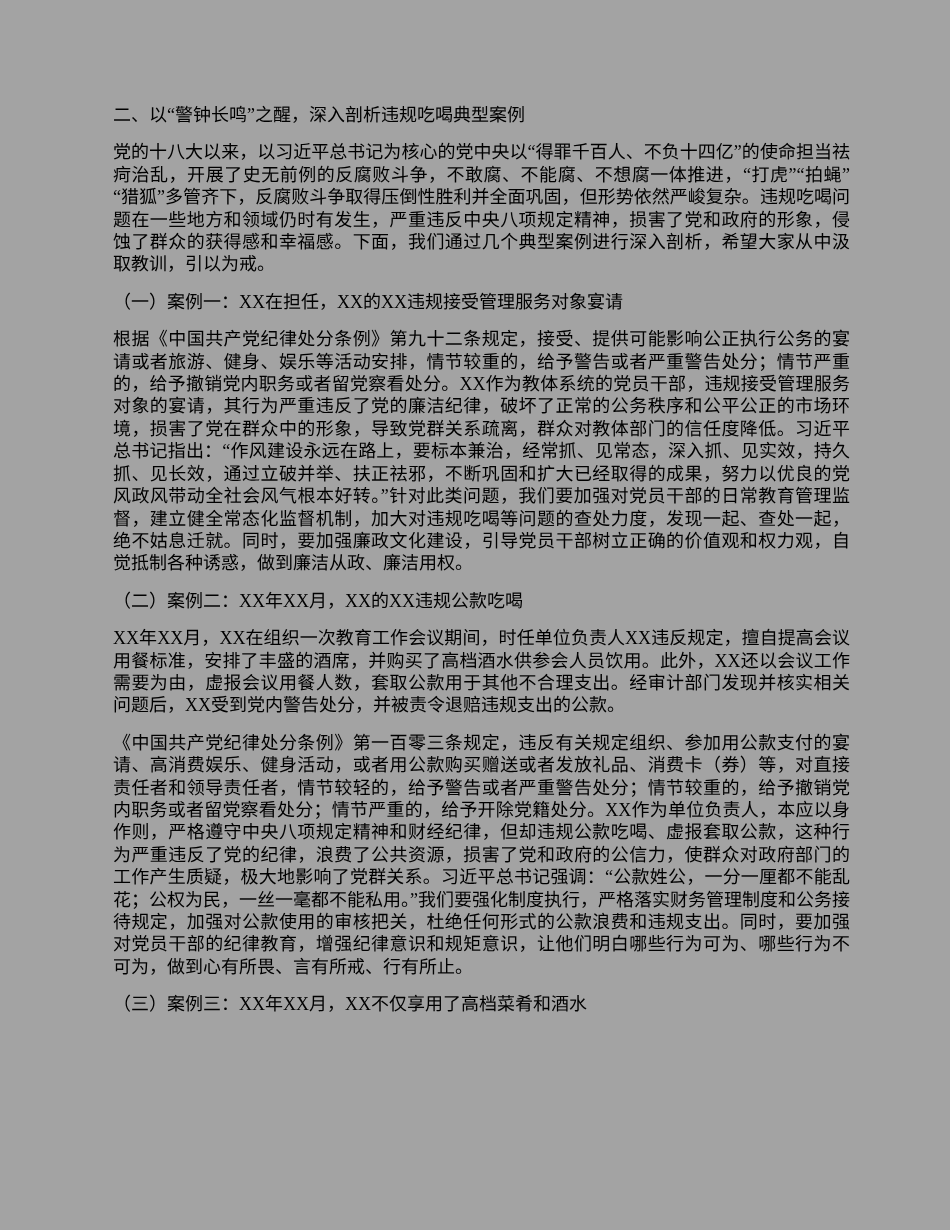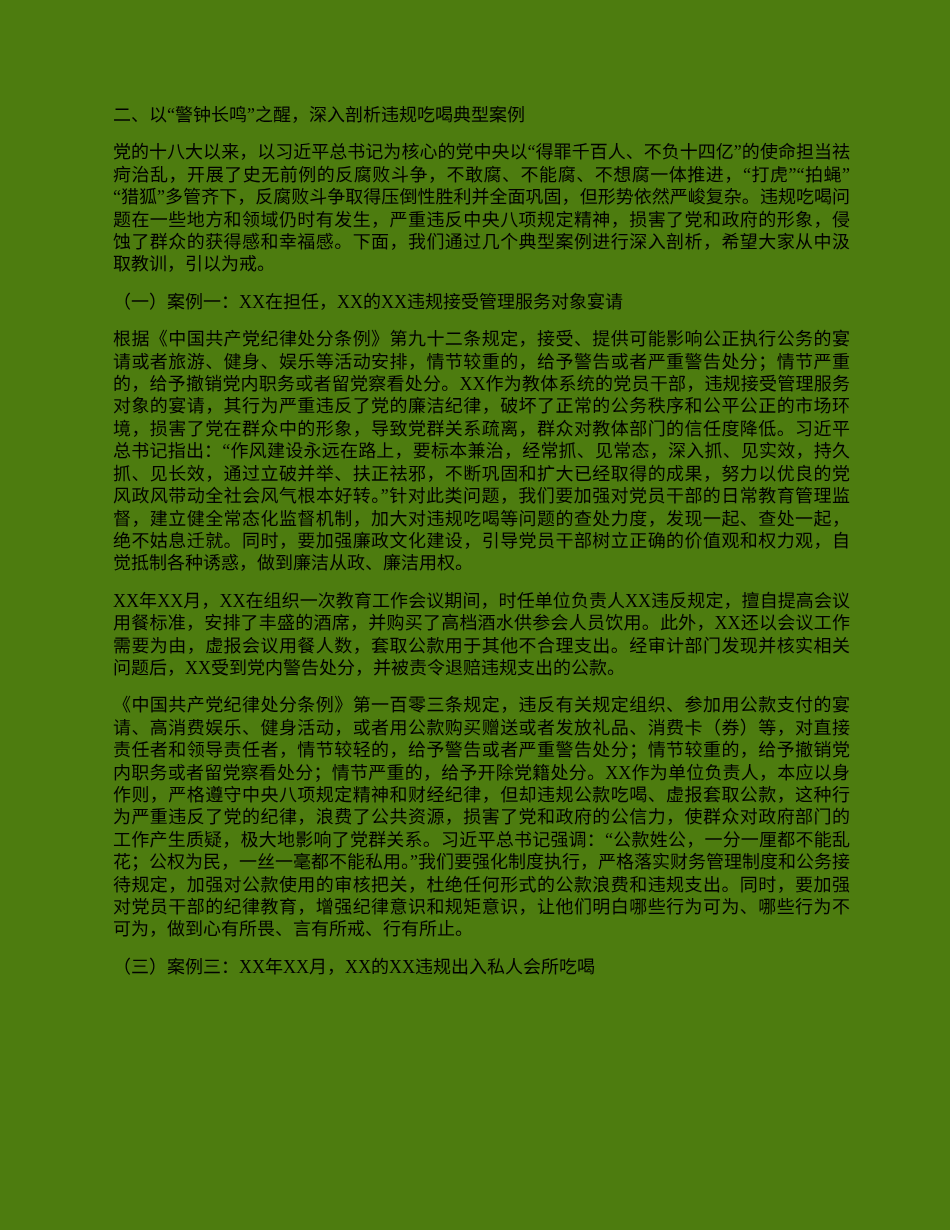--- a/index.html
+++ b/index.html
@@ -17,7 +17,7 @@
     width: 950px;
     height: 1230px;
     padding: 104px 100px 40px 113px;
-    background: #4d7c0f;
+    background: #a3a3a3;
   }
   .doc-block {
     font-family: "Liberation Serif", "DejaVu Serif", serif;

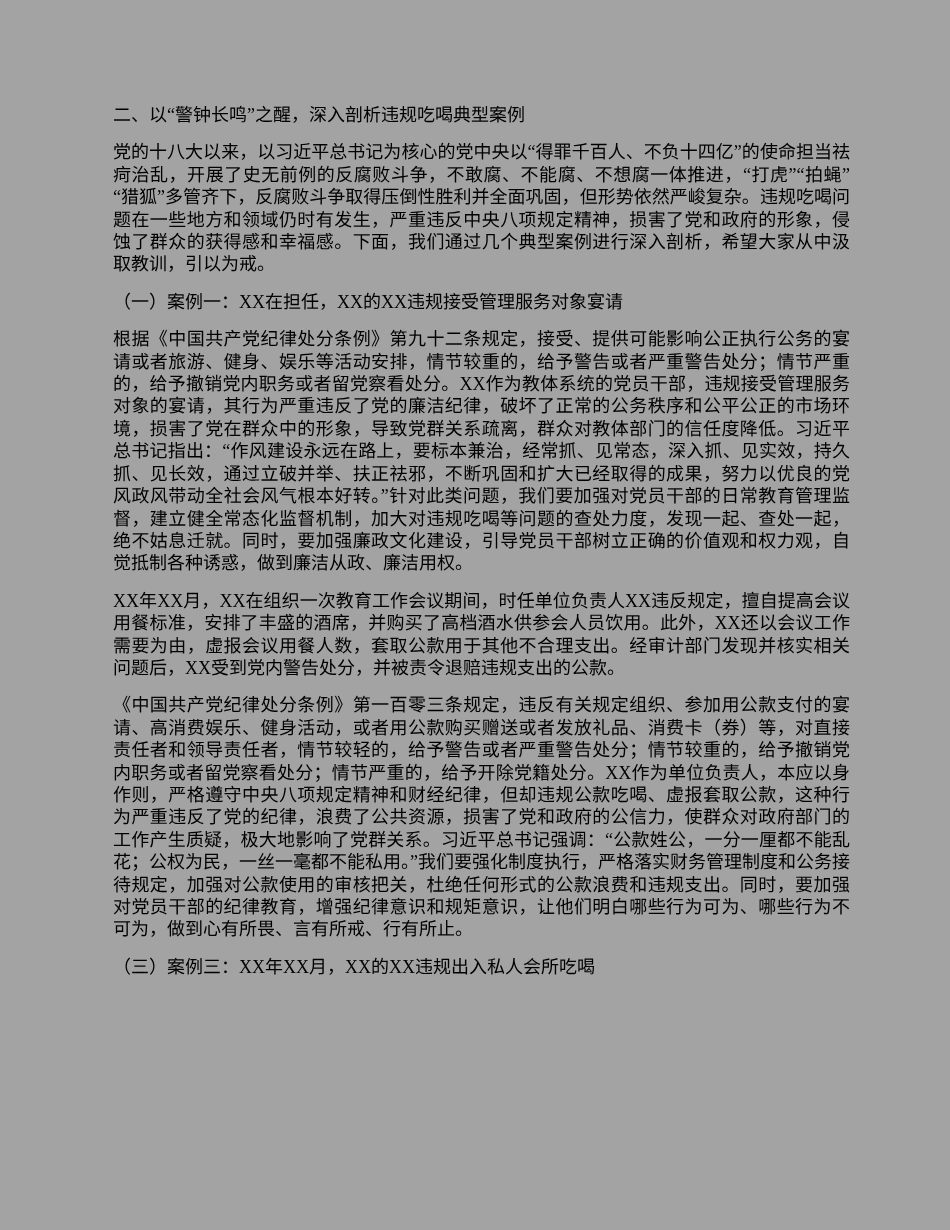--- a/index.html
+++ b/index.html
@@ -41,6 +41,7 @@
   <p class="doc-block">党的十八大以来，以习近平总书记为核心的党中央以“得罪千百人、不负十四亿”的使命担当祛疴治乱，开展了史无前例的反腐败斗争，不敢腐、不能腐、不想腐一体推进，“打虎”“拍蝇”“猎狐”多管齐下，反腐败斗争取得压倒性胜利并全面巩固，但形势依然严峻复杂。违规吃喝问题在一些地方和领域仍时有发生，严重违反中央八项规定精神，损害了党和政府的形象，侵蚀了群众的获得感和幸福感。下面，我们通过几个典型案例进行深入剖析，希望大家从中汲取教训，引以为戒。</p>
   <p class="doc-block doc-heading">（一）案例一：XX在担任，XX的XX违规接受管理服务对象宴请</p>
   <p class="doc-block">根据《中国共产党纪律处分条例》第九十二条规定，接受、提供可能影响公正执行公务的宴请或者旅游、健身、娱乐等活动安排，情节较重的，给予警告或者严重警告处分；情节严重的，给予撤销党内职务或者留党察看处分。XX作为教体系统的党员干部，违规接受管理服务对象的宴请，其行为严重违反了党的廉洁纪律，破坏了正常的公务秩序和公平公正的市场环境，损害了党在群众中的形象，导致党群关系疏离，群众对教体部门的信任度降低。习近平总书记指出：“作风建设永远在路上，要标本兼治，经常抓、见常态，深入抓、见实效，持久抓、见长效，通过立破并举、扶正祛邪，不断巩固和扩大已经取得的成果，努力以优良的党风政风带动全社会风气根本好转。”针对此类问题，我们要加强对党员干部的日常教育管理监督，建立健全常态化监督机制，加大对违规吃喝等问题的查处力度，发现一起、查处一起，绝不姑息迁就。同时，要加强廉政文化建设，引导党员干部树立正确的价值观和权力观，自觉抵制各种诱惑，做到廉洁从政、廉洁用权。</p>
+  <p class="doc-block doc-heading">（二）案例二：XX年XX月，XX的XX违规公款吃喝</p>
   <p class="doc-block">XX年XX月，XX在组织一次教育工作会议期间，时任单位负责人XX违反规定，擅自提高会议用餐标准，安排了丰盛的酒席，并购买了高档酒水供参会人员饮用。此外，XX还以会议工作需要为由，虚报会议用餐人数，套取公款用于其他不合理支出。经审计部门发现并核实相关问题后，XX受到党内警告处分，并被责令退赔违规支出的公款。</p>
   <p class="doc-block">《中国共产党纪律处分条例》第一百零三条规定，违反有关规定组织、参加用公款支付的宴请、高消费娱乐、健身活动，或者用公款购买赠送或者发放礼品、消费卡（券）等，对直接责任者和领导责任者，情节较轻的，给予警告或者严重警告处分；情节较重的，给予撤销党内职务或者留党察看处分；情节严重的，给予开除党籍处分。XX作为单位负责人，本应以身作则，严格遵守中央八项规定精神和财经纪律，但却违规公款吃喝、虚报套取公款，这种行为严重违反了党的纪律，浪费了公共资源，损害了党和政府的公信力，使群众对政府部门的工作产生质疑，极大地影响了党群关系。习近平总书记强调：“公款姓公，一分一厘都不能乱花；公权为民，一丝一毫都不能私用。”我们要强化制度执行，严格落实财务管理制度和公务接待规定，加强对公款使用的审核把关，杜绝任何形式的公款浪费和违规支出。同时，要加强对党员干部的纪律教育，增强纪律意识和规矩意识，让他们明白哪些行为可为、哪些行为不可为，做到心有所畏、言有所戒、行有所止。</p>
   <p class="doc-block doc-heading">（三）案例三：XX年XX月，XX的XX违规出入私人会所吃喝</p>

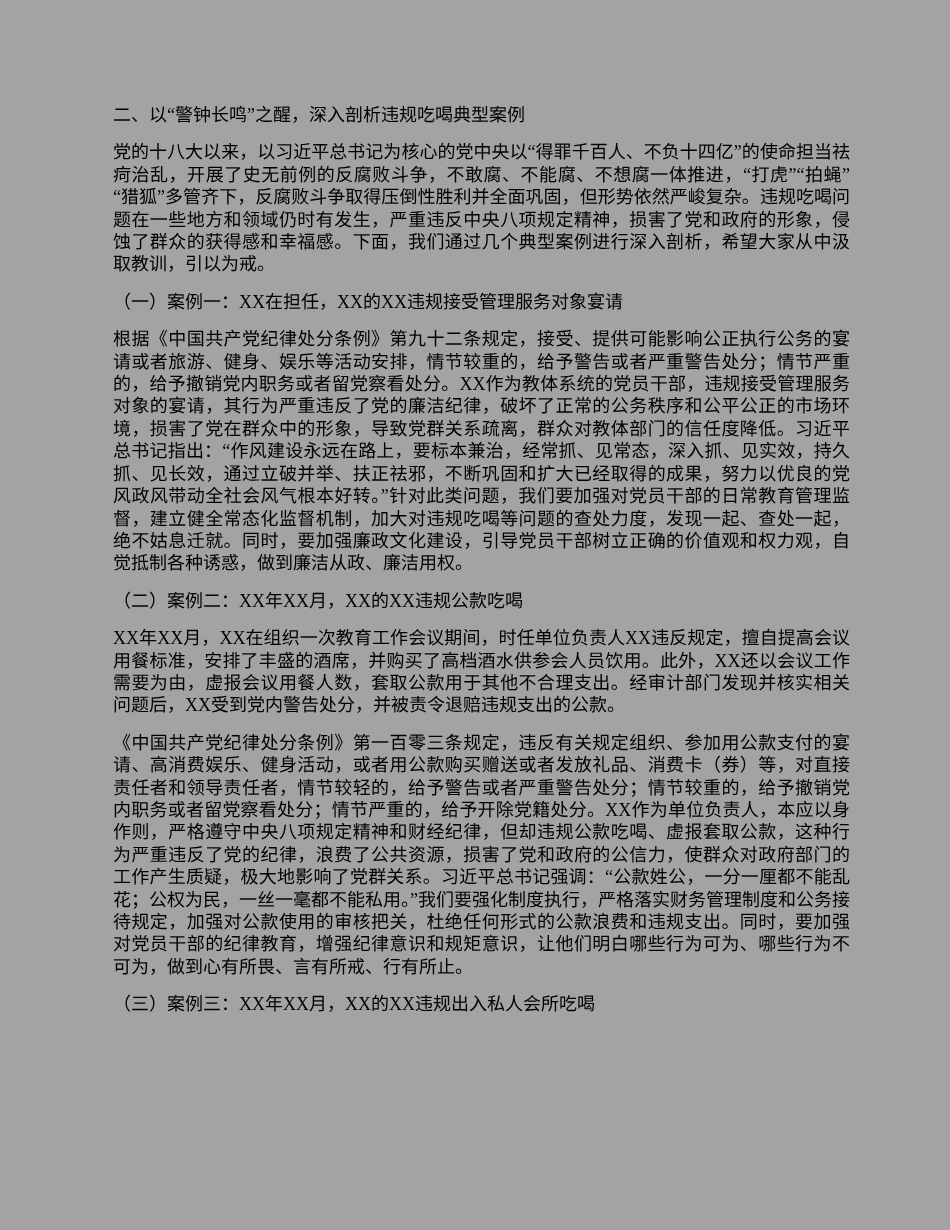--- a/index.html
+++ b/index.html
@@ -44,7 +44,7 @@
   <p class="doc-block doc-heading">（二）案例二：XX年XX月，XX的XX违规公款吃喝</p>
   <p class="doc-block">XX年XX月，XX在组织一次教育工作会议期间，时任单位负责人XX违反规定，擅自提高会议用餐标准，安排了丰盛的酒席，并购买了高档酒水供参会人员饮用。此外，XX还以会议工作需要为由，虚报会议用餐人数，套取公款用于其他不合理支出。经审计部门发现并核实相关问题后，XX受到党内警告处分，并被责令退赔违规支出的公款。</p>
   <p class="doc-block">《中国共产党纪律处分条例》第一百零三条规定，违反有关规定组织、参加用公款支付的宴请、高消费娱乐、健身活动，或者用公款购买赠送或者发放礼品、消费卡（券）等，对直接责任者和领导责任者，情节较轻的，给予警告或者严重警告处分；情节较重的，给予撤销党内职务或者留党察看处分；情节严重的，给予开除党籍处分。XX作为单位负责人，本应以身作则，严格遵守中央八项规定精神和财经纪律，但却违规公款吃喝、虚报套取公款，这种行为严重违反了党的纪律，浪费了公共资源，损害了党和政府的公信力，使群众对政府部门的工作产生质疑，极大地影响了党群关系。习近平总书记强调：“公款姓公，一分一厘都不能乱花；公权为民，一丝一毫都不能私用。”我们要强化制度执行，严格落实财务管理制度和公务接待规定，加强对公款使用的审核把关，杜绝任何形式的公款浪费和违规支出。同时，要加强对党员干部的纪律教育，增强纪律意识和规矩意识，让他们明白哪些行为可为、哪些行为不可为，做到心有所畏、言有所戒、行有所止。</p>
-  <p class="doc-block doc-heading">（三）案例三：XX年XX月，XX的XX违规出入私人会所吃喝</p>
+  <p class="doc-block doc-heading">（三）案例三：XX年XX月，XX不仅享用了高档菜肴和酒水</p>
 </div>
 
 </body></html>

